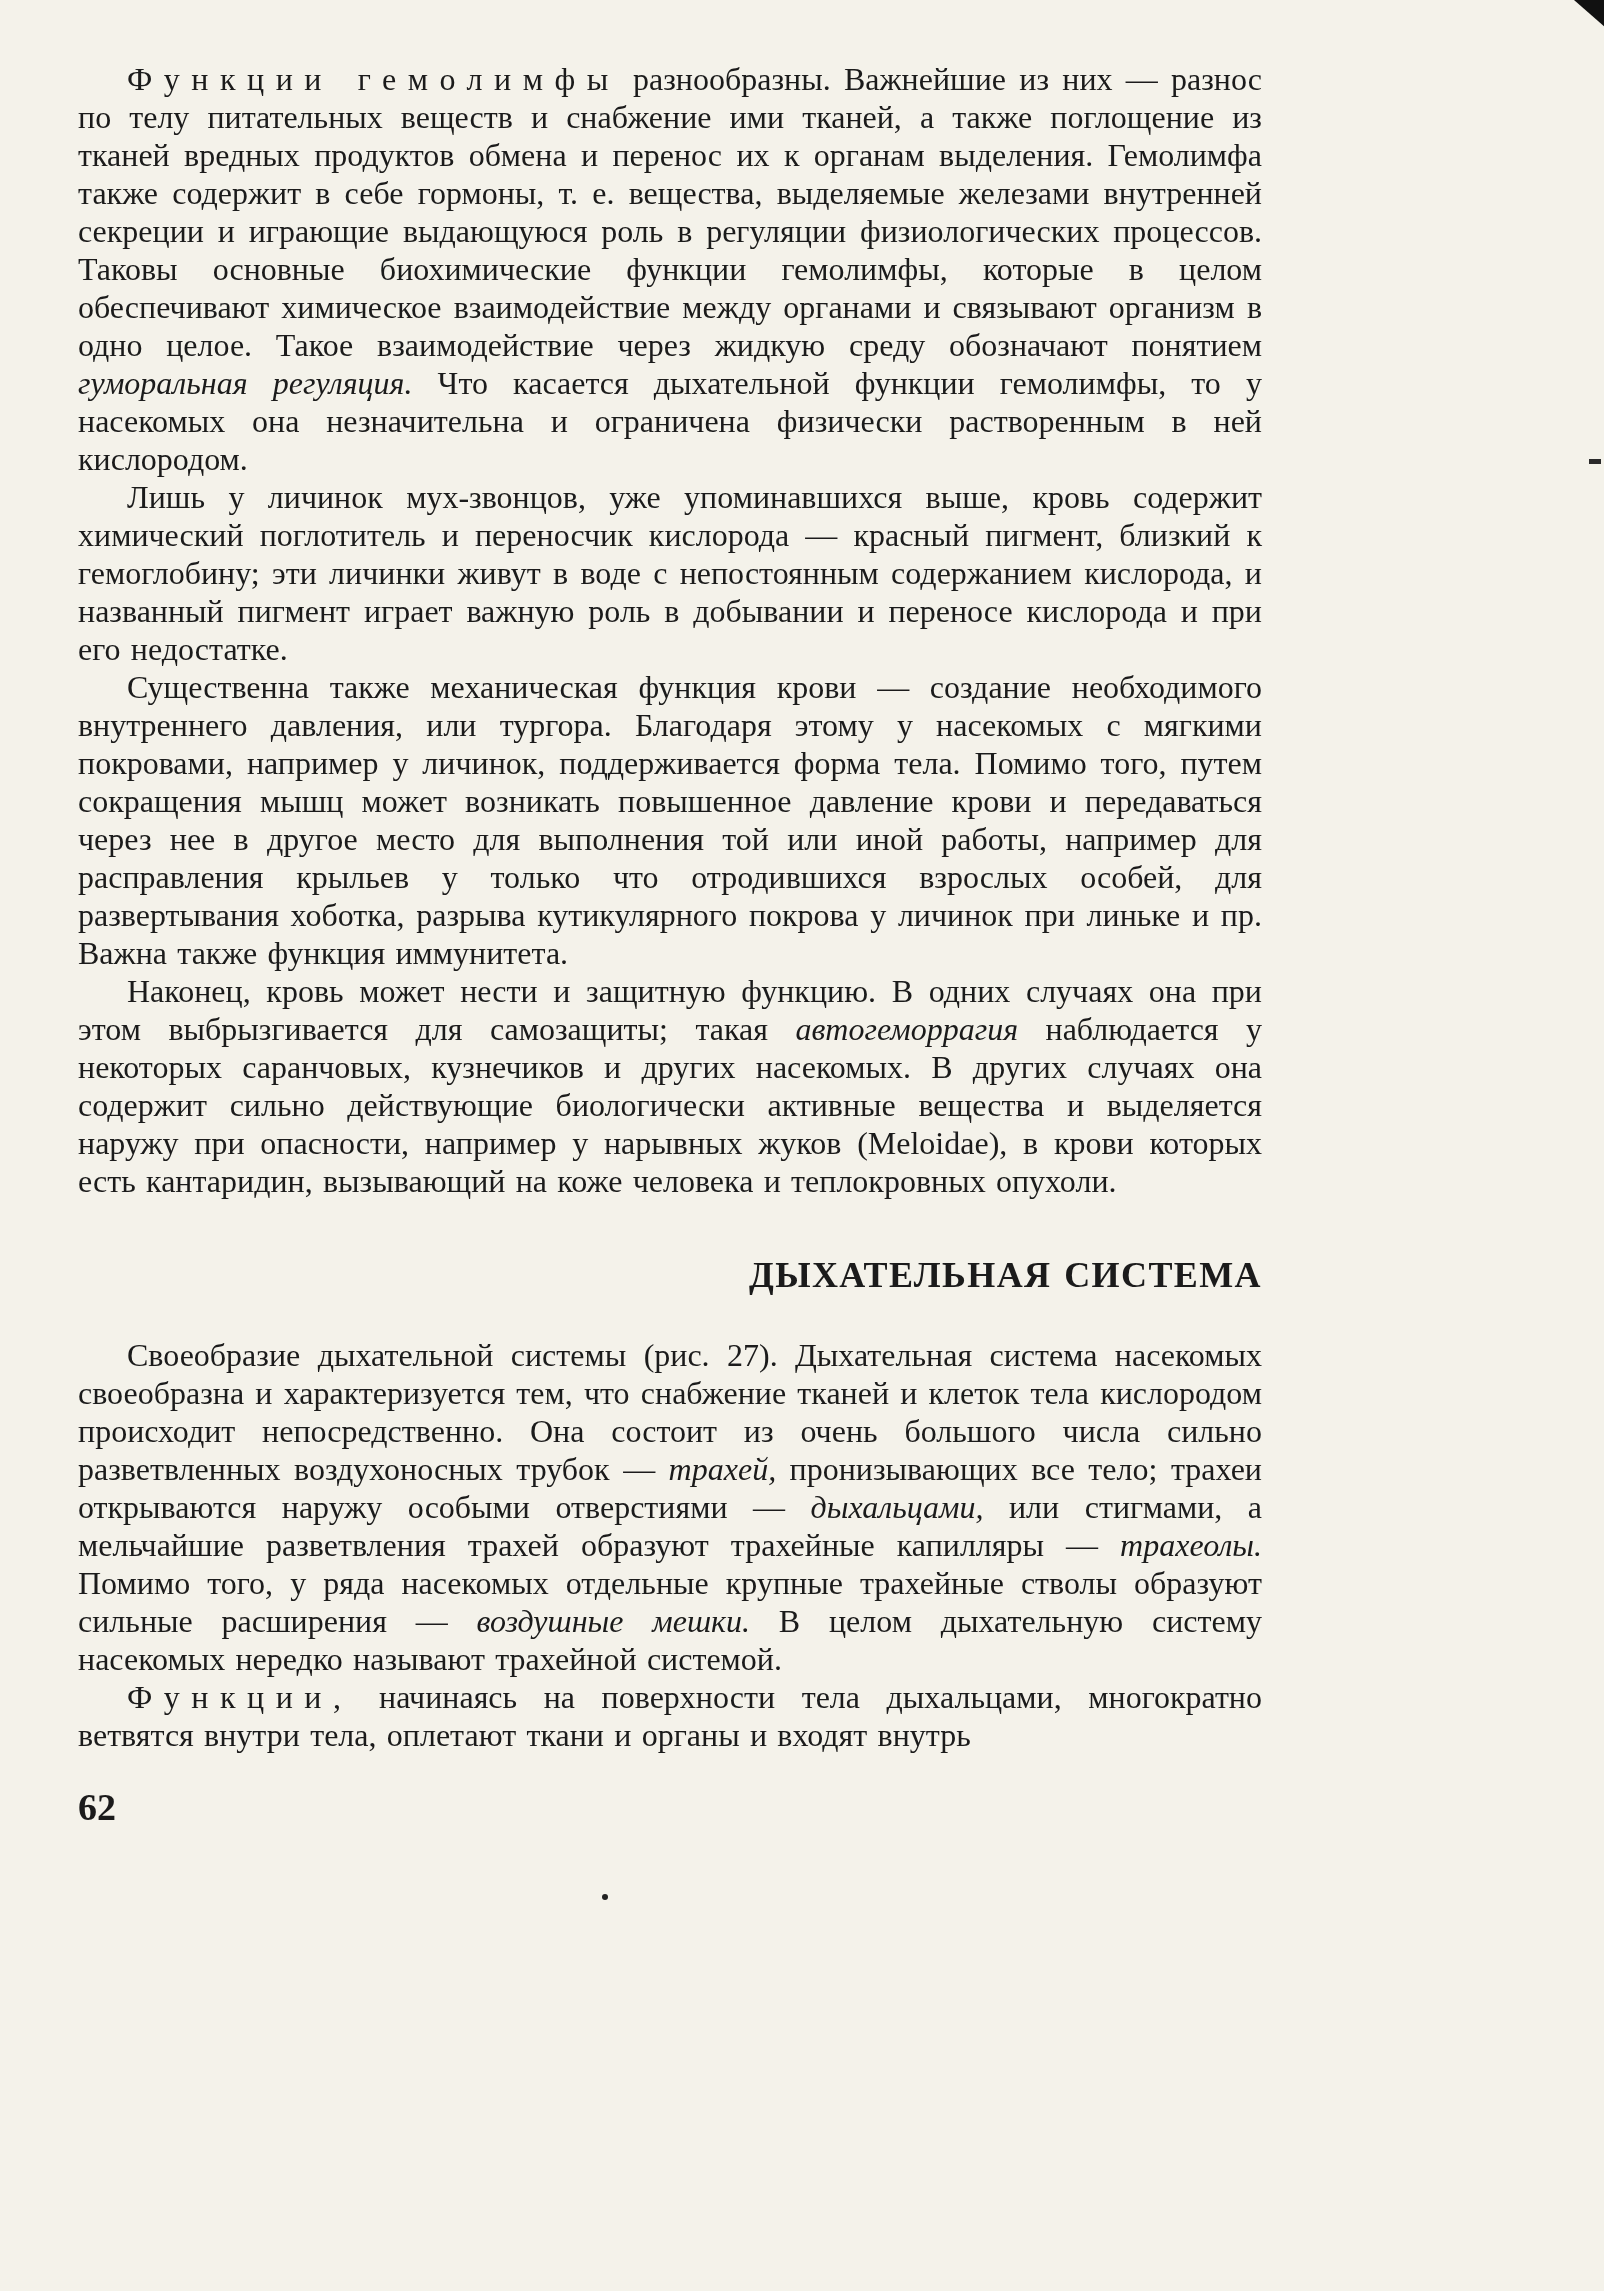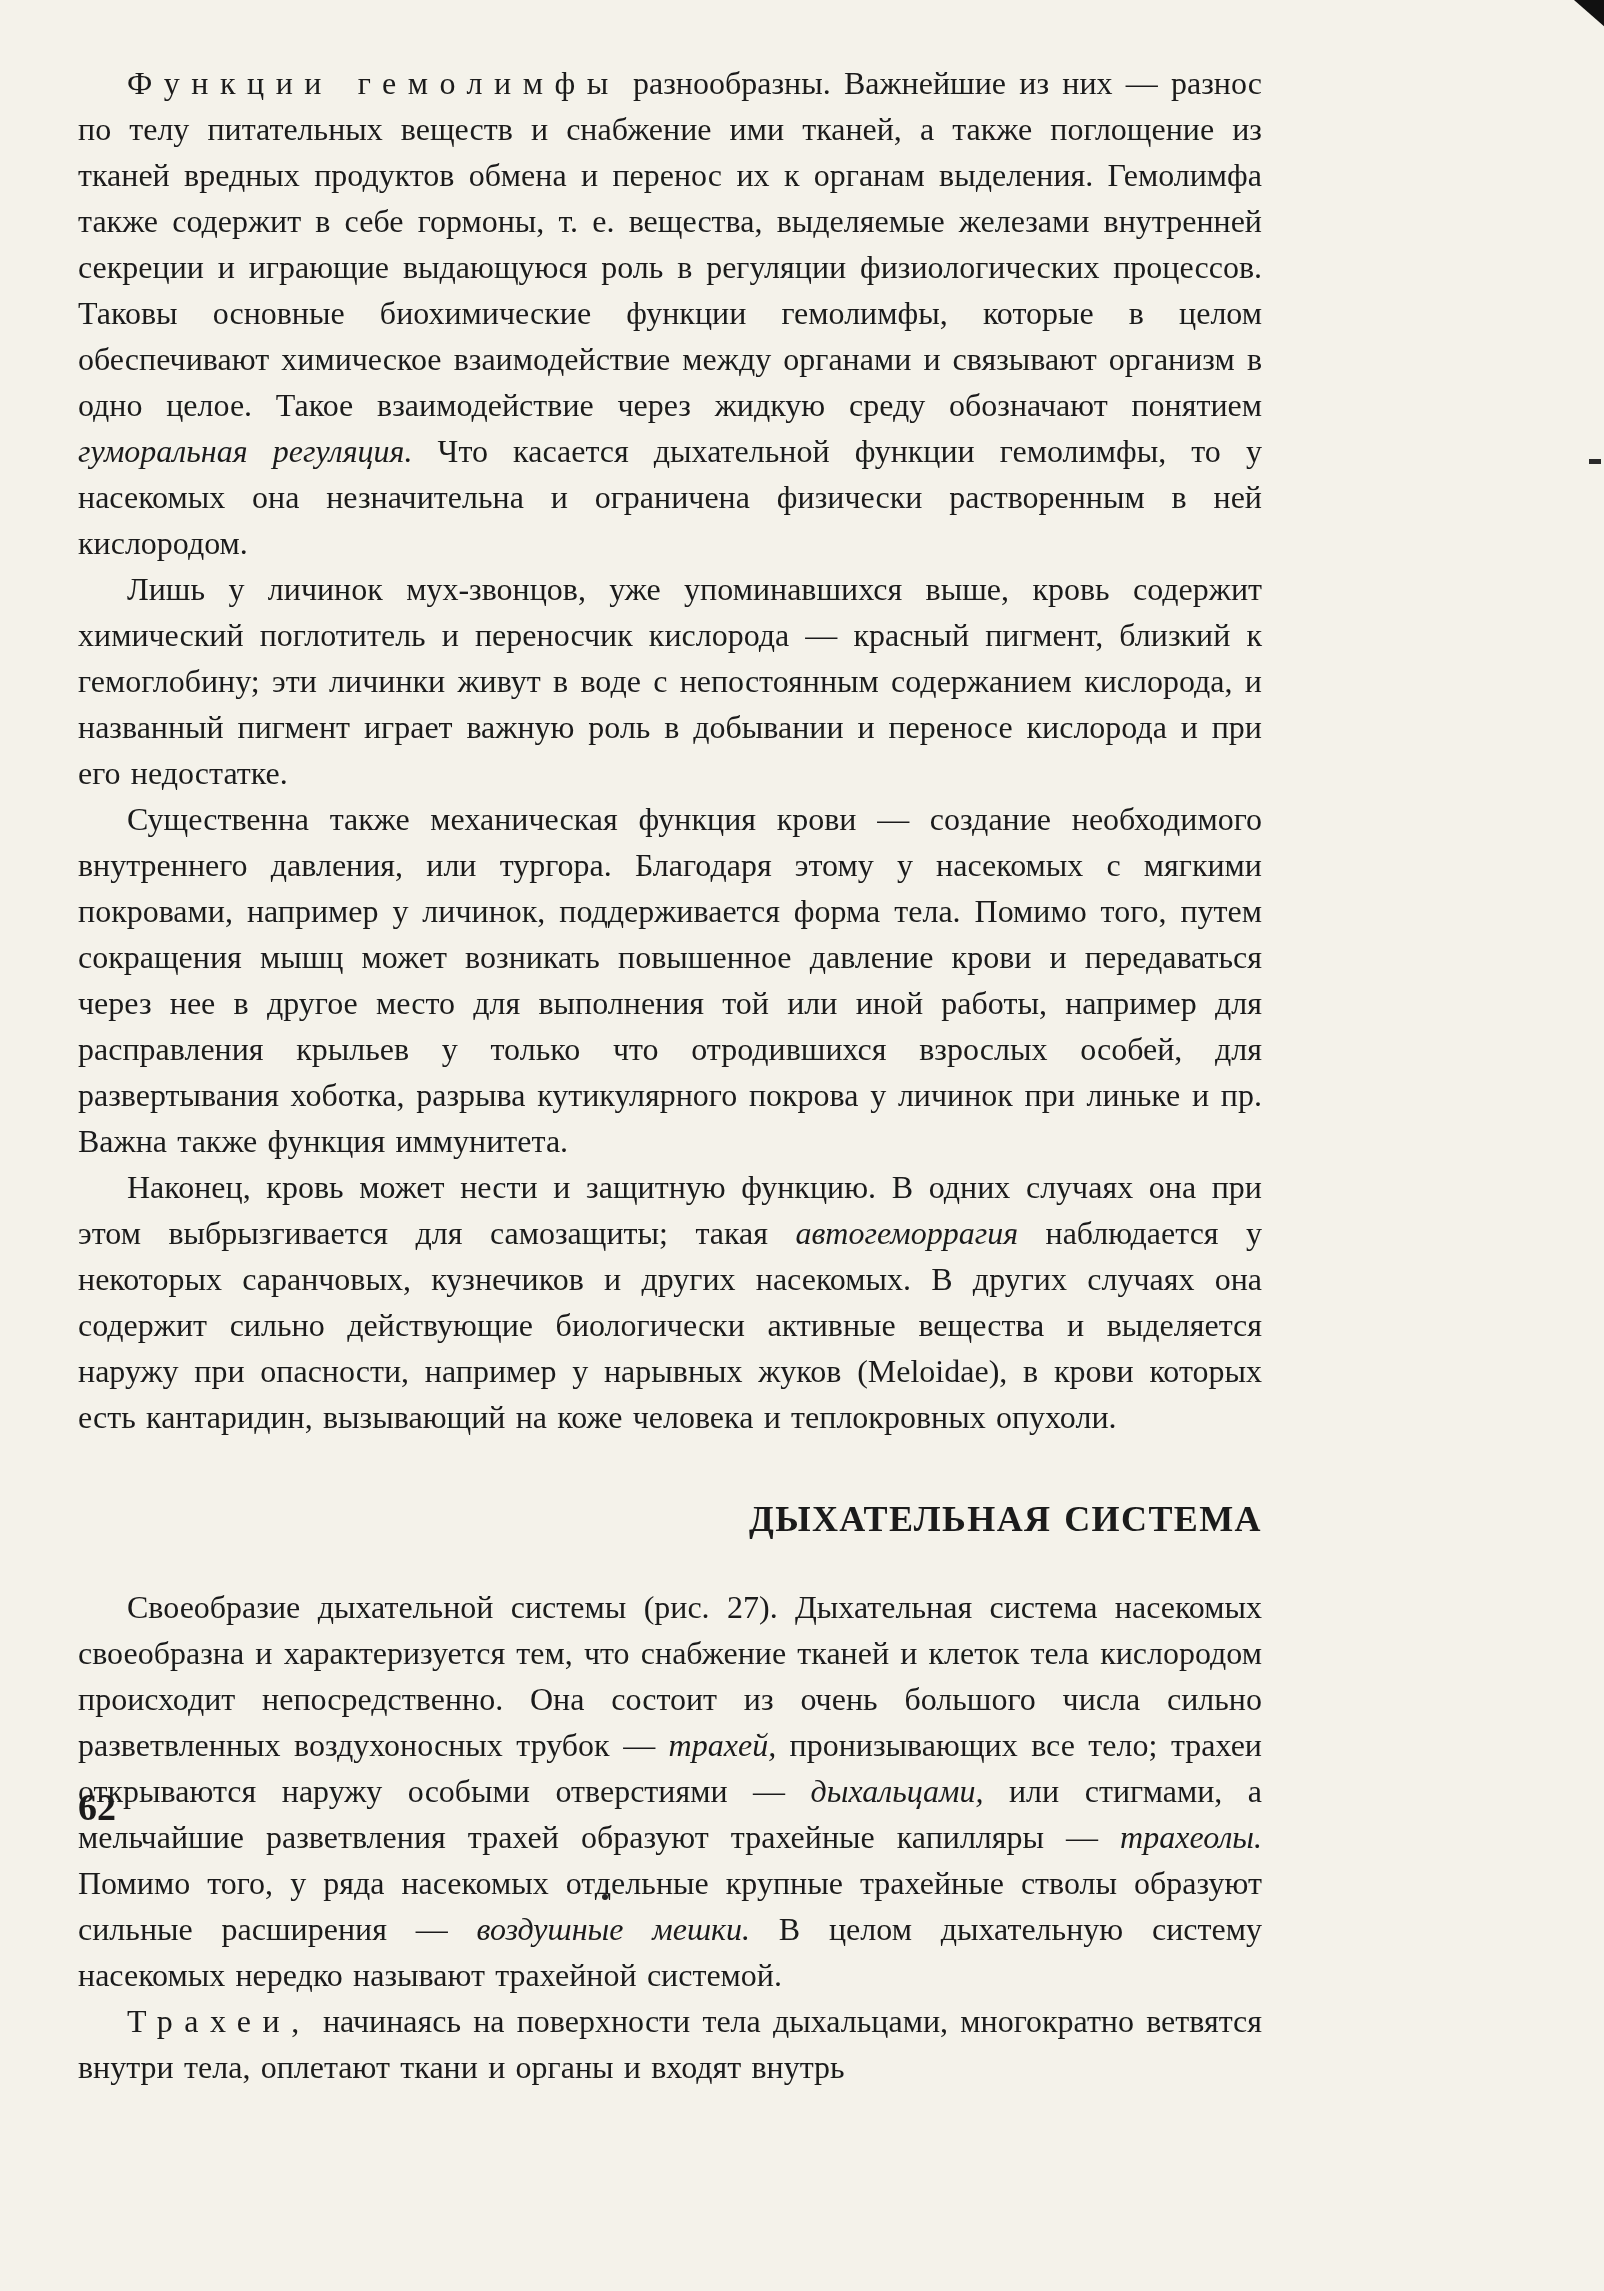--- a/index.html
+++ b/index.html
@@ -24,7 +24,7 @@
     width: 1184px;
     text-align: justify;
     font-size: 32px;
-    line-height: 46px;
+    line-height: 38px;
     word-spacing: 2.3px;
   }
   .para {

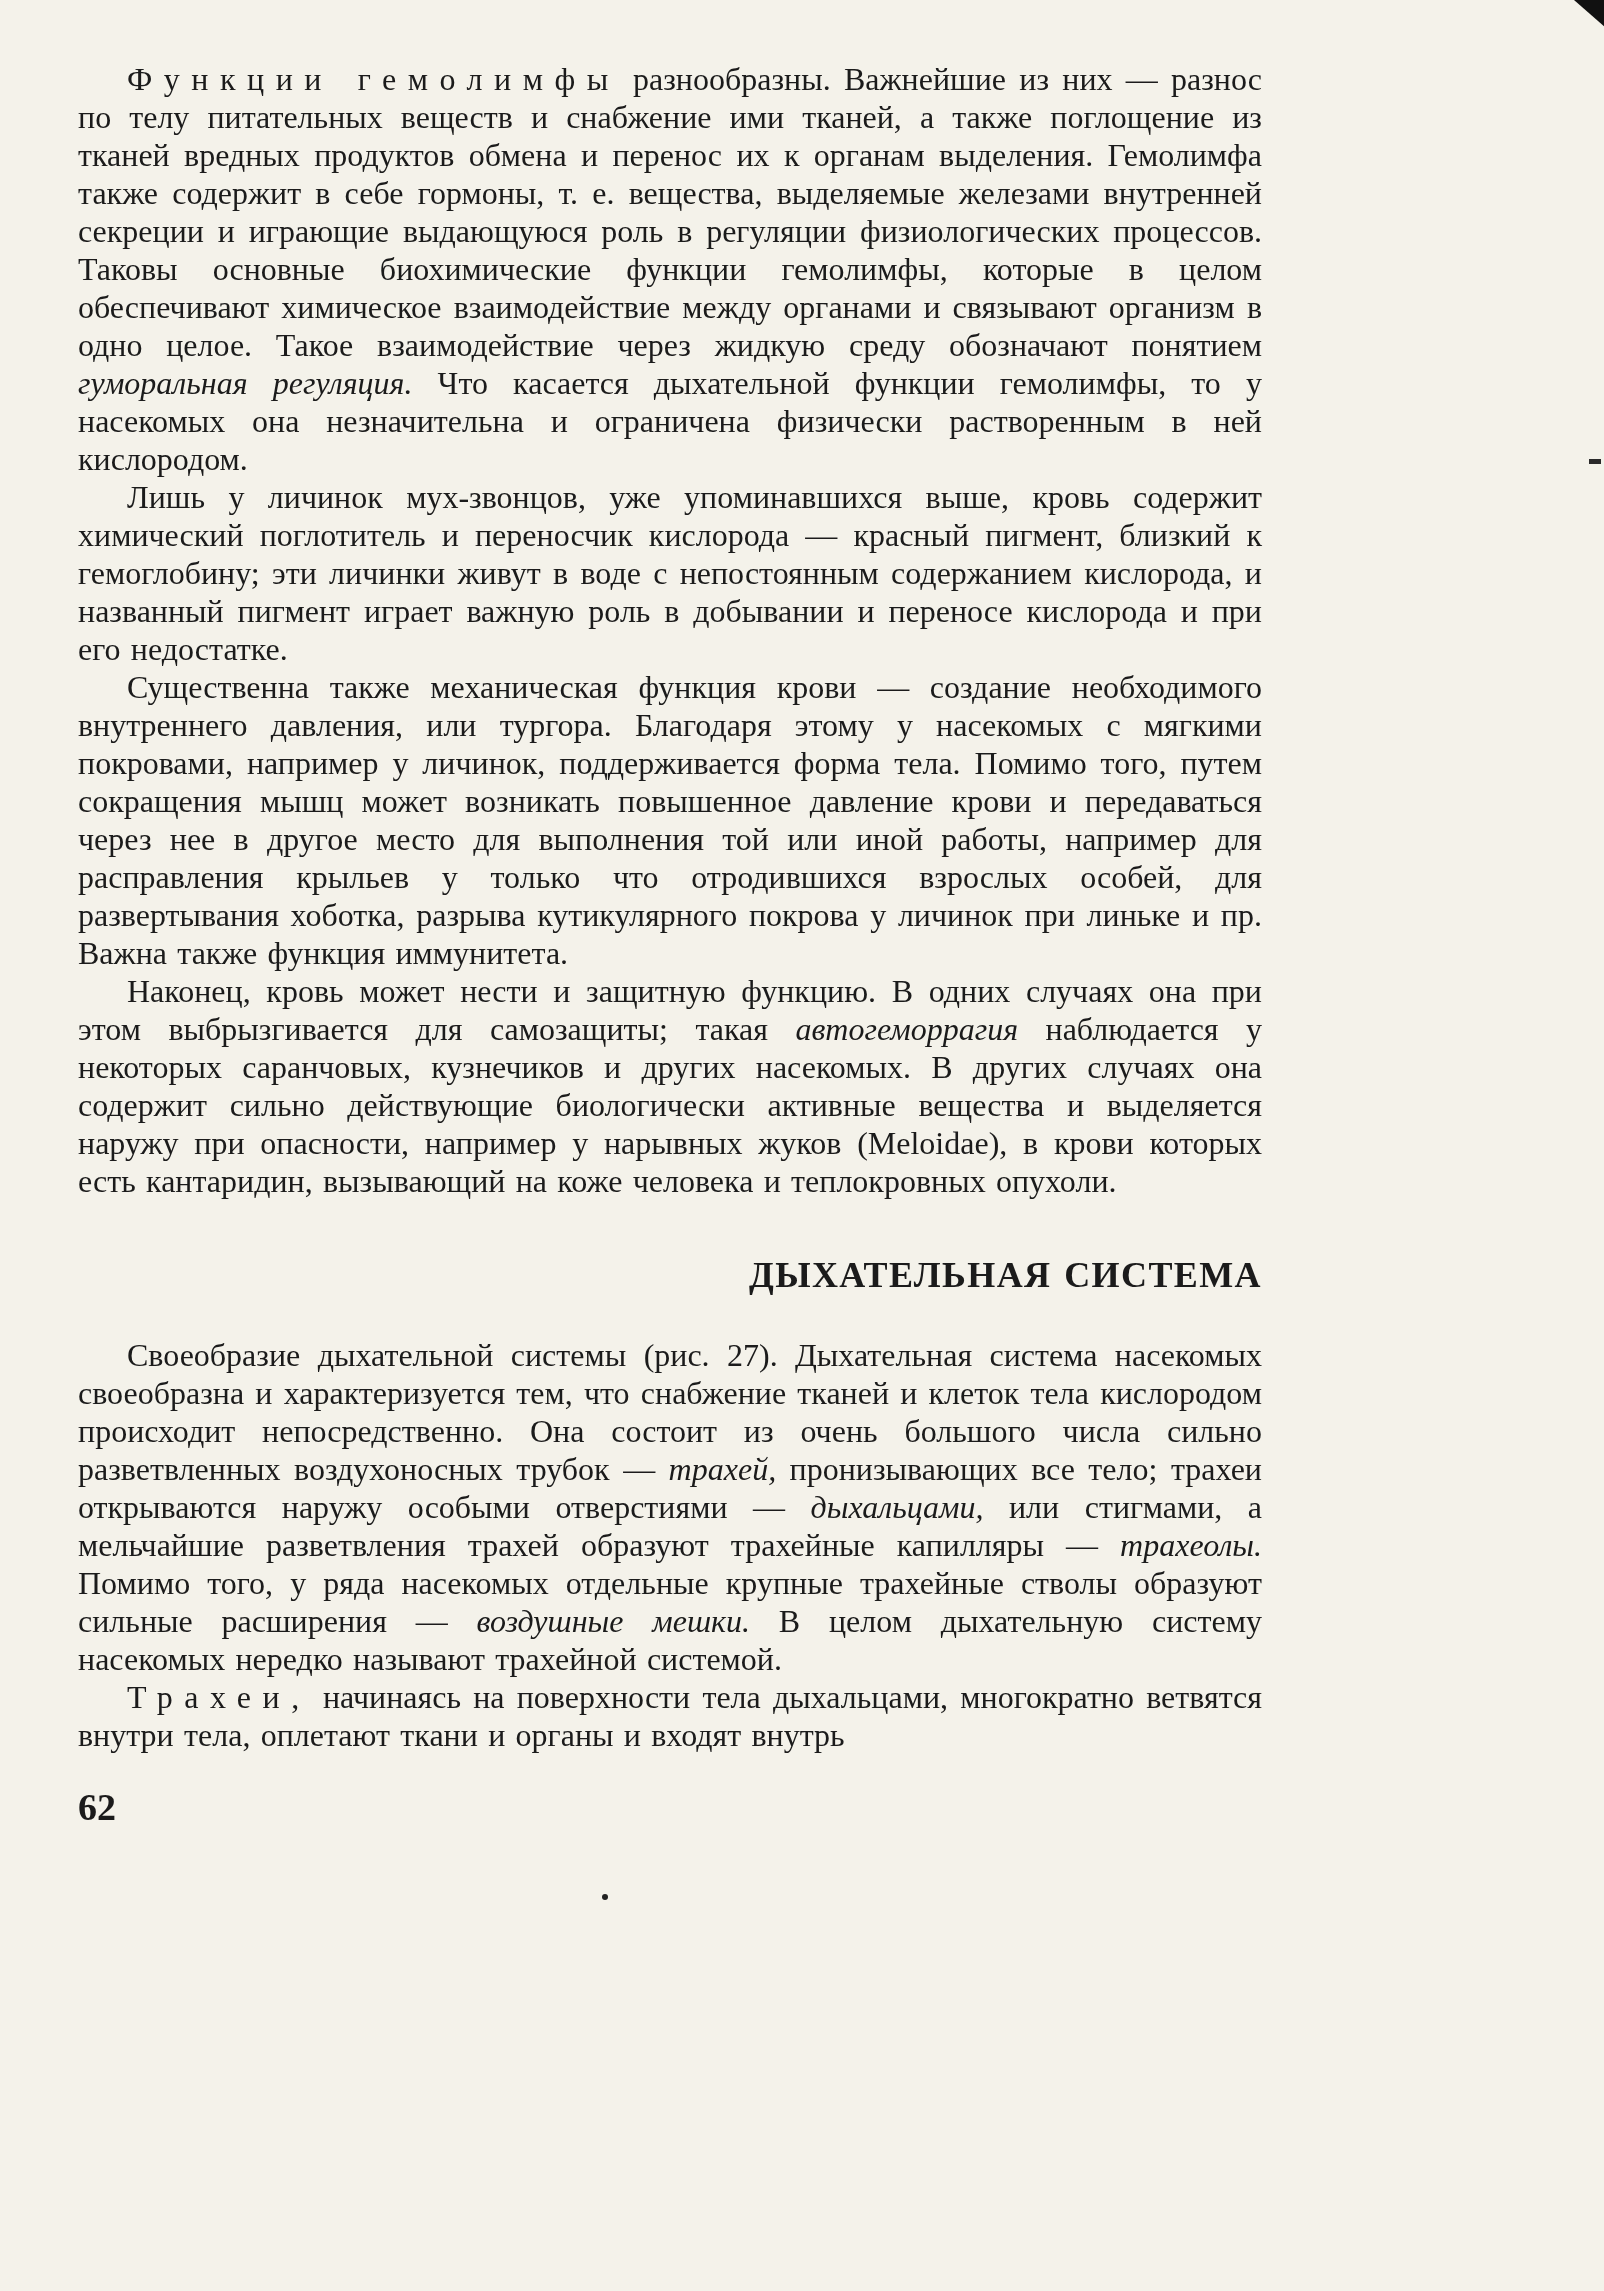--- a/index.html
+++ b/index.html
@@ -91,7 +91,7 @@
       <p class="para"><span class="seg-normal">Наконец, кровь может нести и защитную функцию. В одних случаях она при этом выбрызгивается для самозащиты; такая </span><span class="seg-italic">автогеморрагия</span><span class="seg-normal"> наблюдается у некоторых саранчовых, кузнечиков и других насекомых. В других случаях она содержит сильно действующие биологически активные вещества и выделяется наружу при опасности, например у нарывных жуков (Meloidae), в крови которых есть кантаридин, вызывающий на коже человека и теплокровных опухоли.</span></p>
       <h2 class="section-heading">ДЫХАТЕЛЬНАЯ СИСТЕМА</h2>
       <p class="para"><span class="seg-bold">Своеобразие дыхательной системы</span><span class="seg-normal"> (рис. 27). Дыхательная система насекомых своеобразна и характеризуется тем, что снабжение тканей и клеток тела кислородом происходит непосредственно. Она состоит из очень большого числа сильно разветвленных воздухоносных трубок — </span><span class="seg-italic">трахей,</span><span class="seg-normal"> пронизывающих все тело; трахеи открываются наружу особыми отверстиями — </span><span class="seg-italic">дыхальцами,</span><span class="seg-normal"> или стигмами, а мельчайшие разветвления трахей образуют трахейные капилляры — </span><span class="seg-italic">трахеолы.</span><span class="seg-normal"> Помимо того, у ряда насекомых отдельные крупные трахейные стволы образуют сильные расширения — </span><span class="seg-italic">воздушные мешки.</span><span class="seg-normal"> В целом дыхательную систему насекомых нередко называют трахейной системой.</span></p>
-      <p class="para"><span class="seg-spaced">Трахеи,</span><span class="seg-normal"> начинаясь на поверхности тела дыхальцами, многократно ветвятся внутри тела, оплетают ткани и органы и входят внутрь</span></p>
+      <p class="para"><span class="seg-spaced">Функции,</span><span class="seg-normal"> начинаясь на поверхности тела дыхальцами, многократно ветвятся внутри тела, оплетают ткани и органы и входят внутрь</span></p>
     </div>
   <div class="page-number">62</div>
   <div class="bottom-dot"></div>

